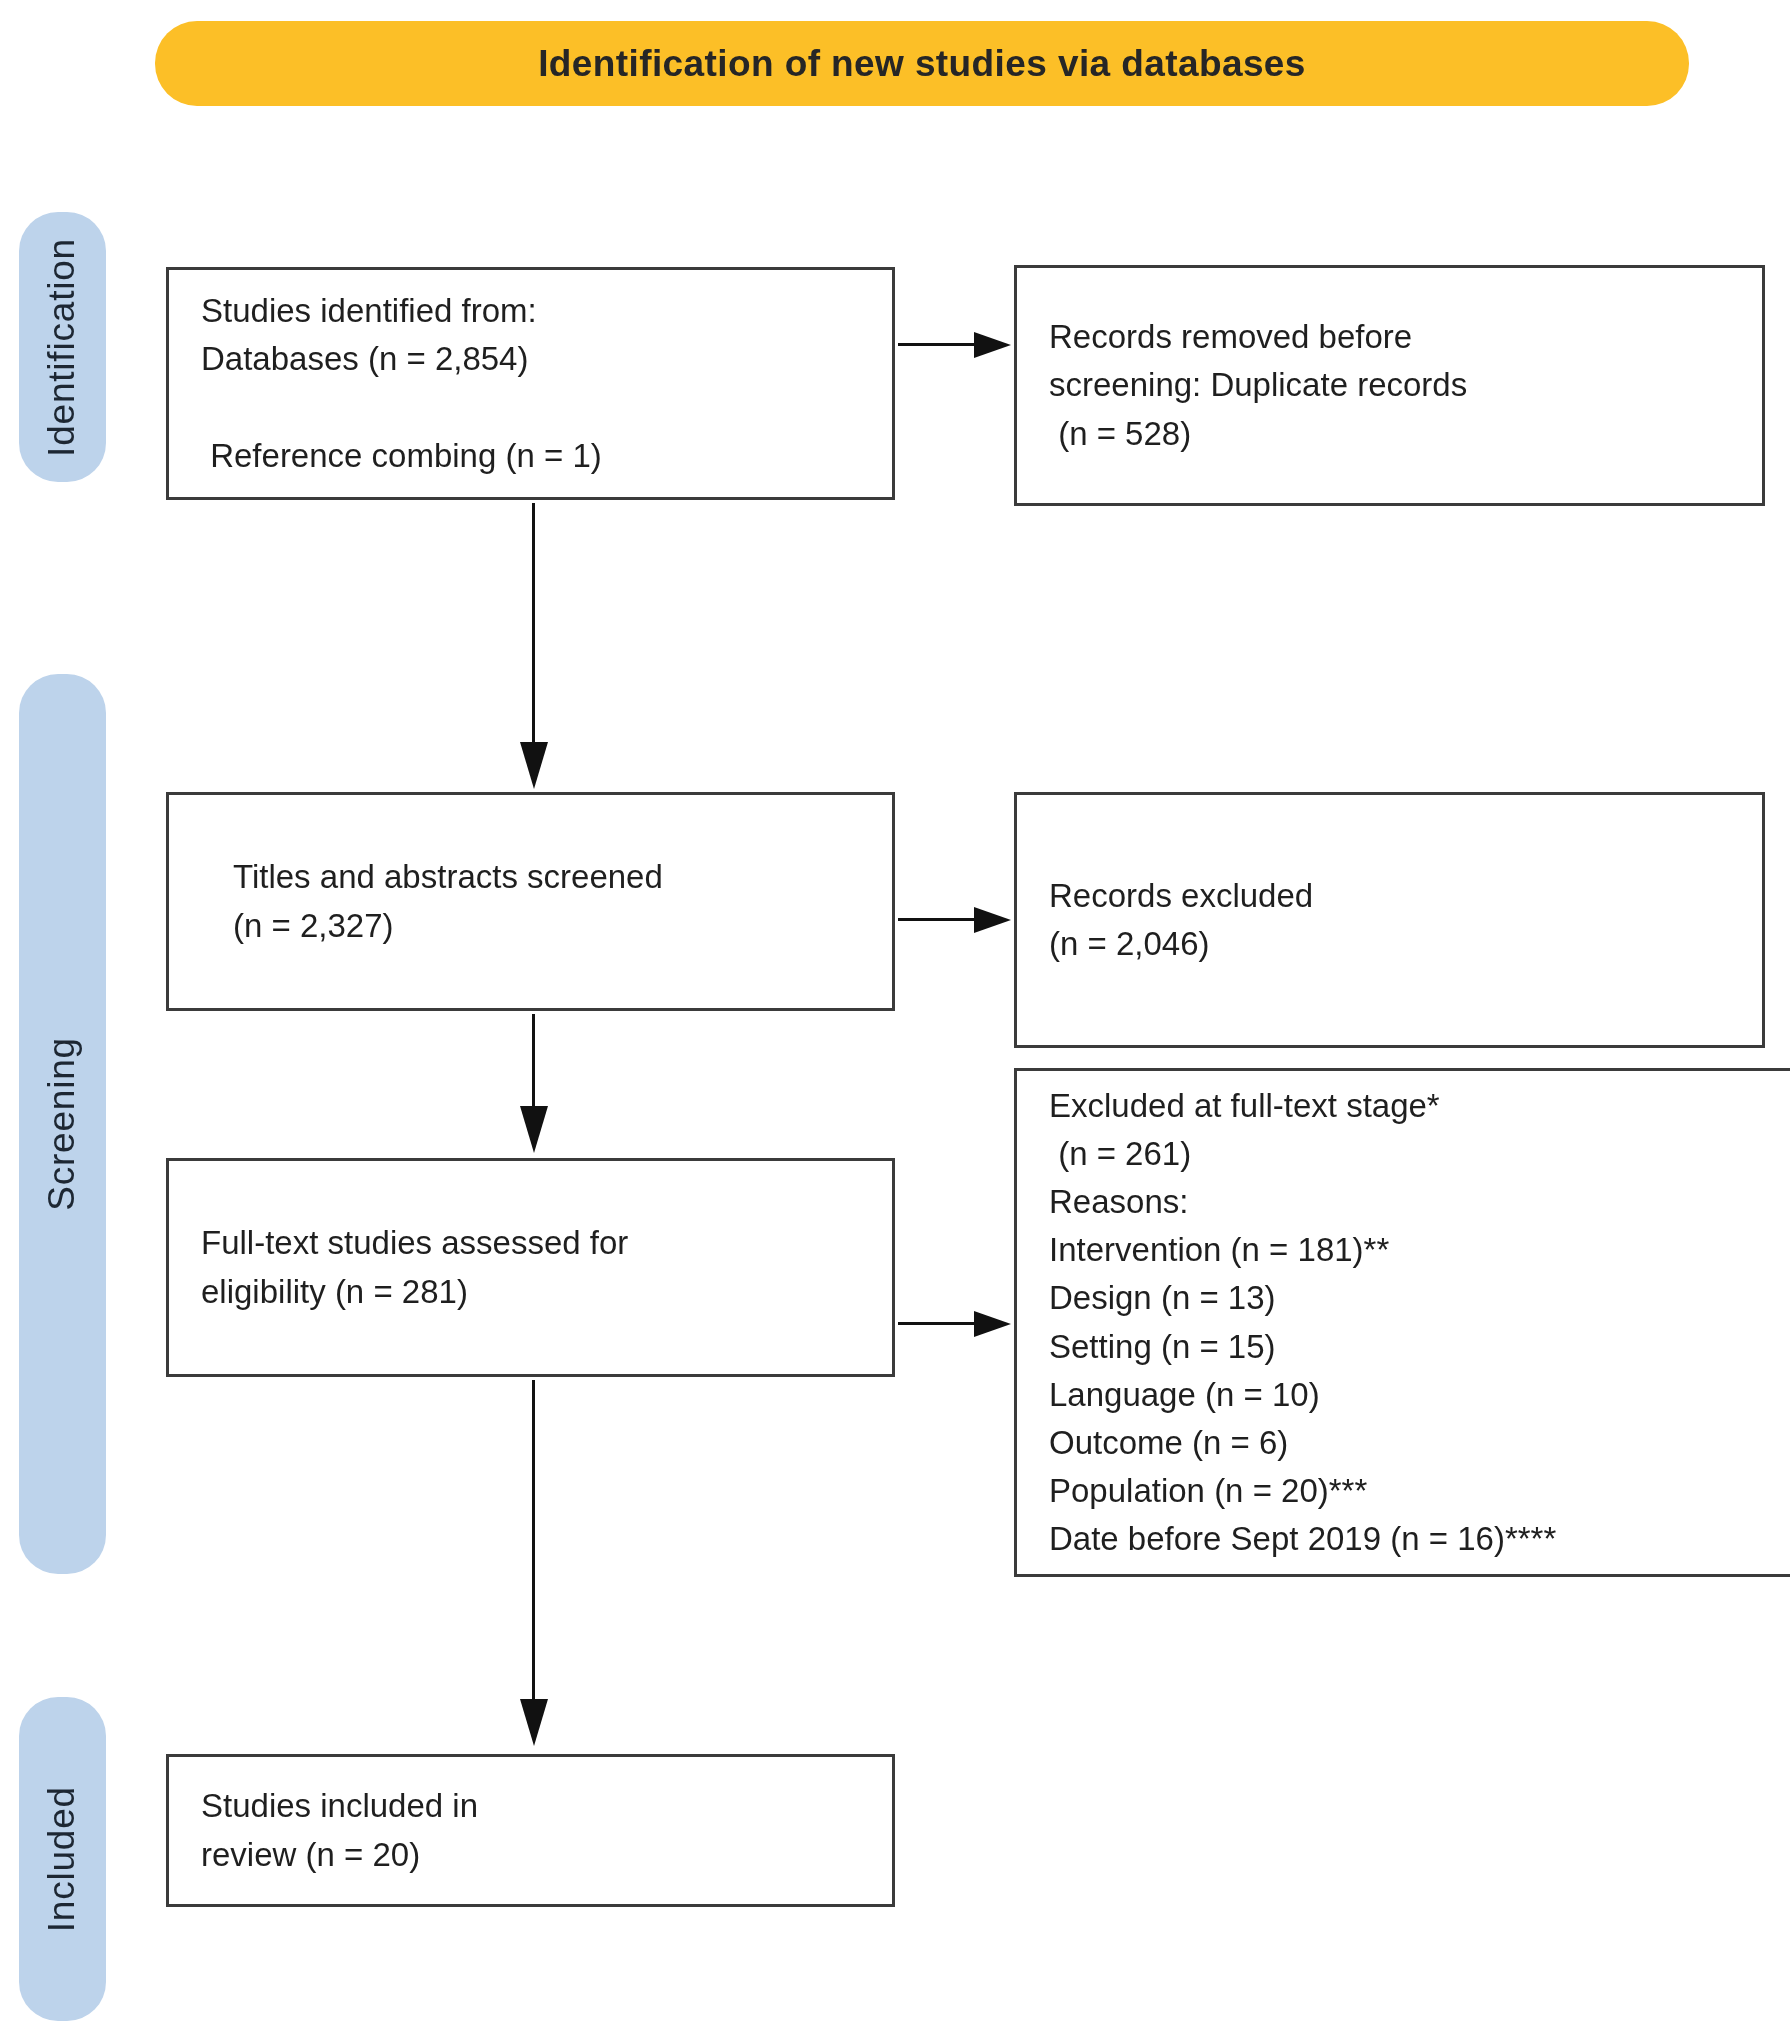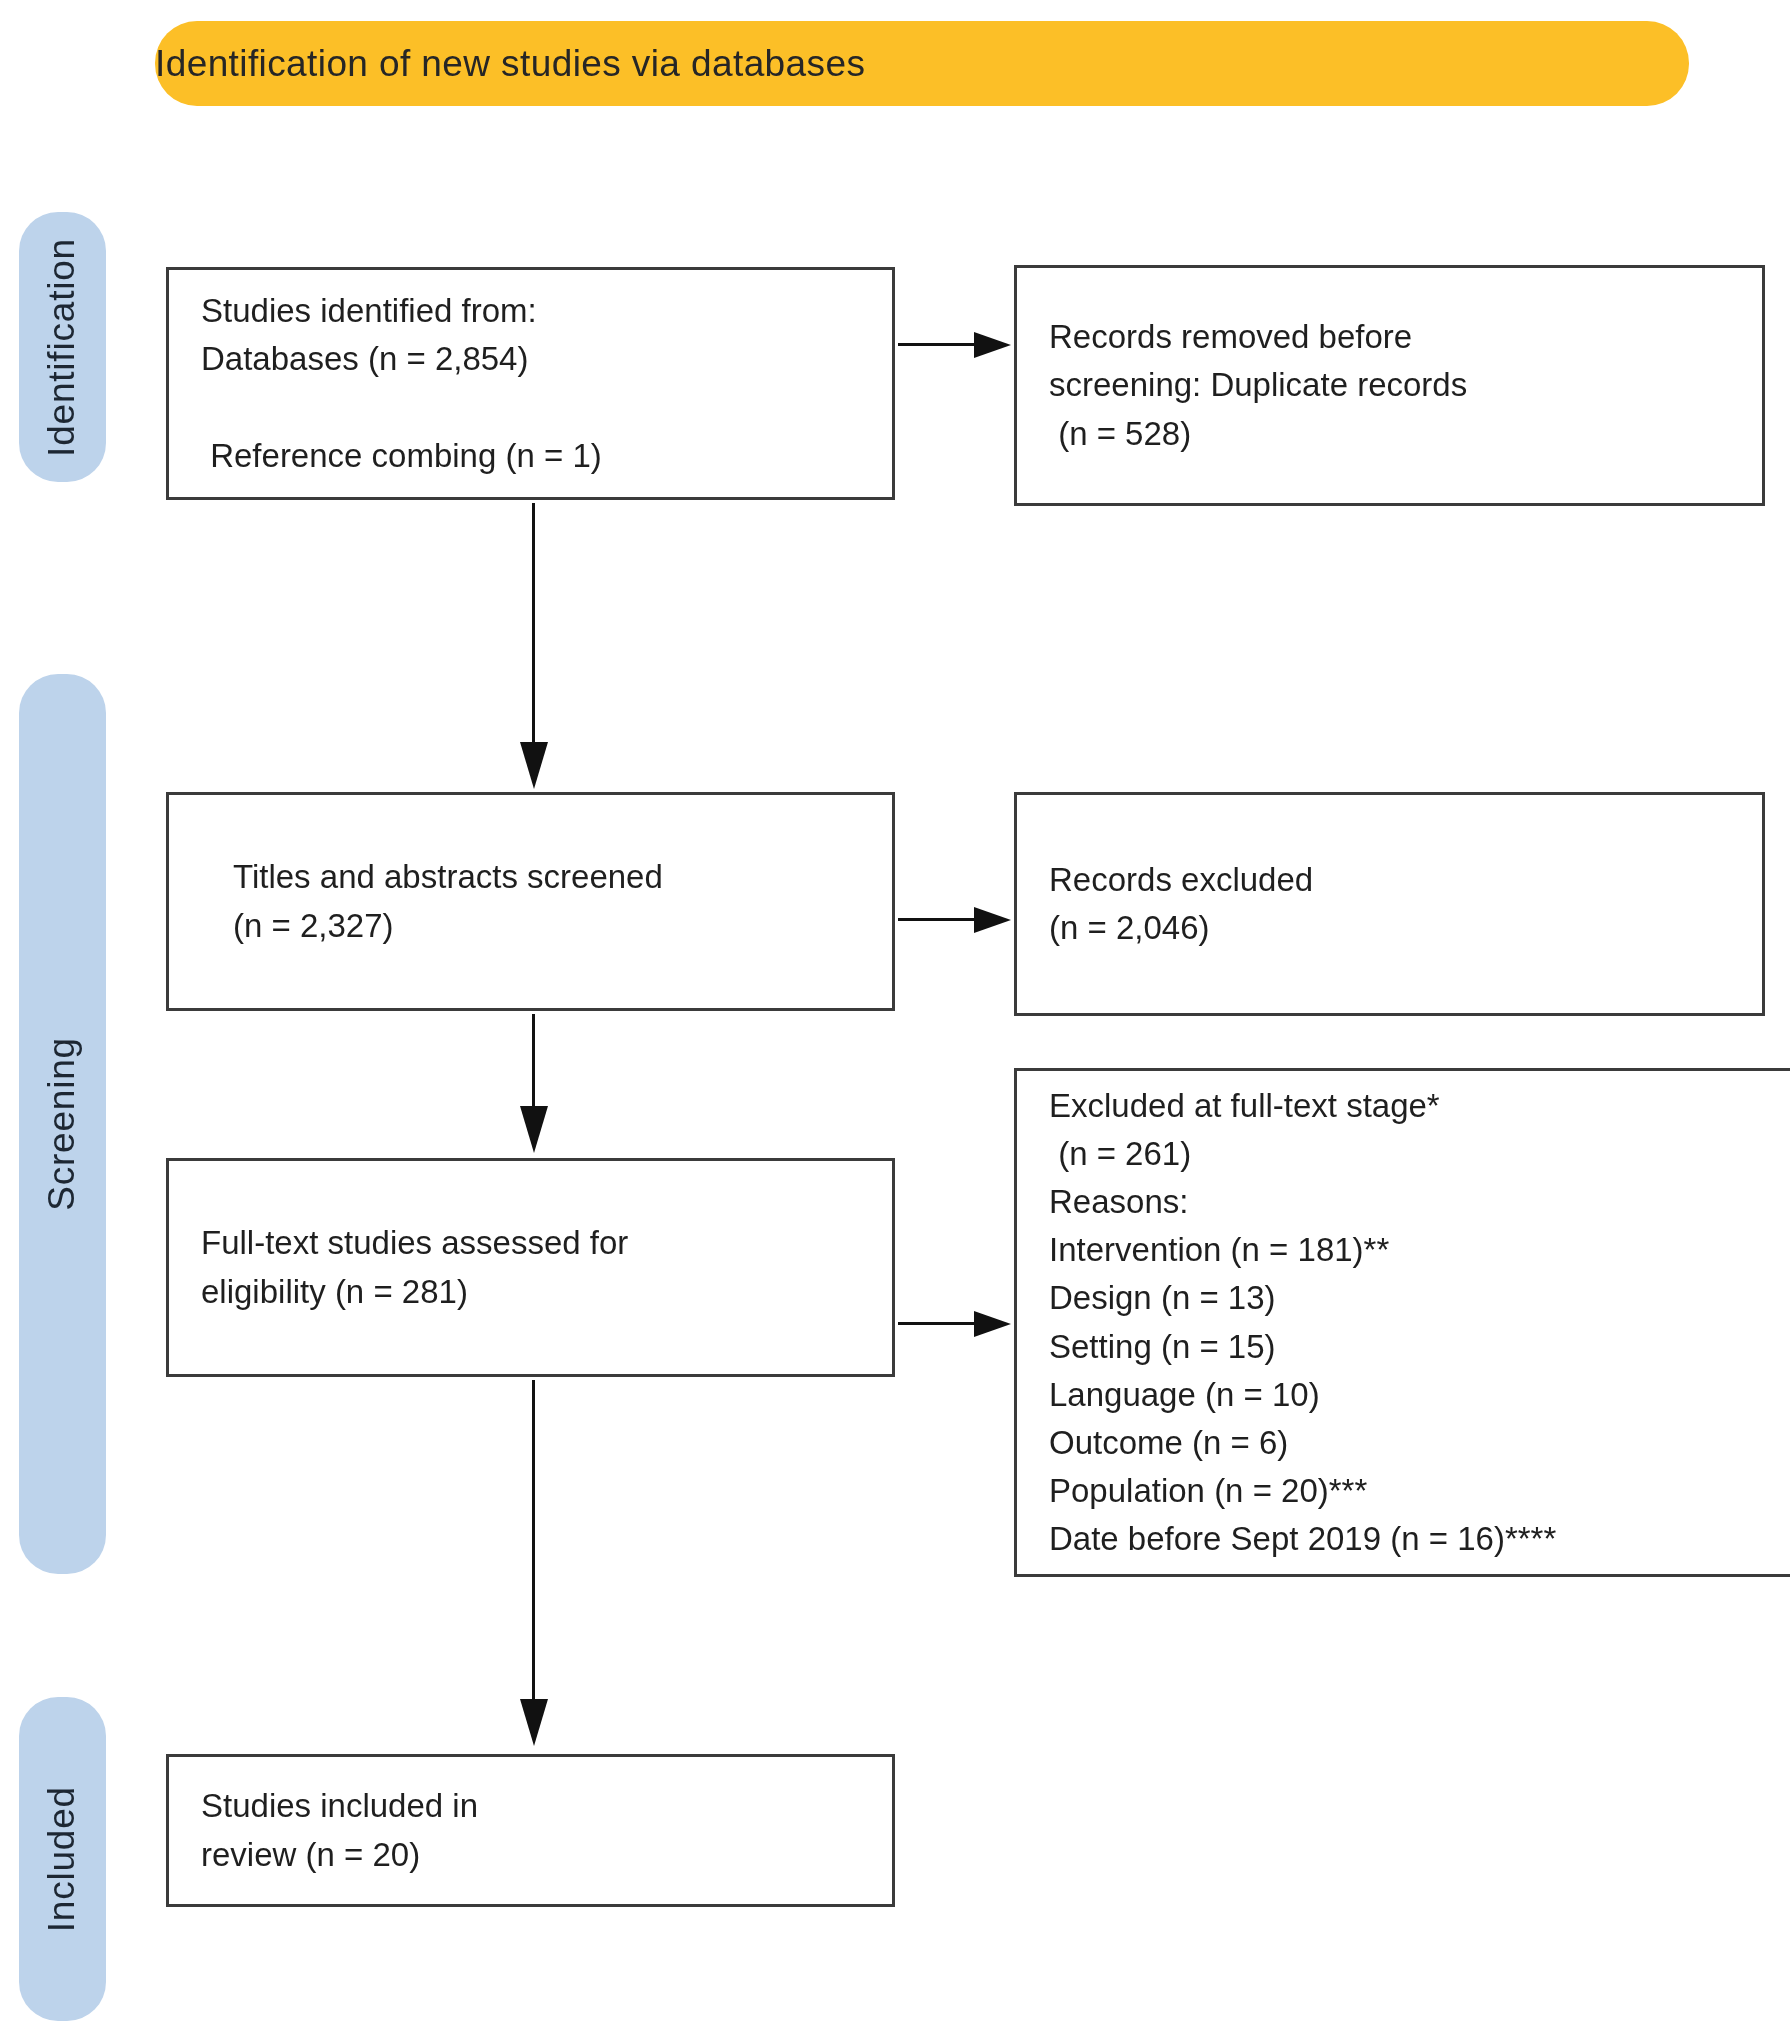--- a/index.html
+++ b/index.html
@@ -17,8 +17,8 @@
     left: 155px; top: 21px; width: 1534px; height: 85px;
     background: #FCBF27;
     border-radius: 42px;
-    display: flex; align-items: center; justify-content: flex-start;
-    font-size: 37px; font-weight: normal; color: #262626;
+    display: flex; align-items: center; justify-content: center;
+    font-size: 37px; font-weight: bold; color: #262626;
     letter-spacing: 0.4px;
   }
   .pill {

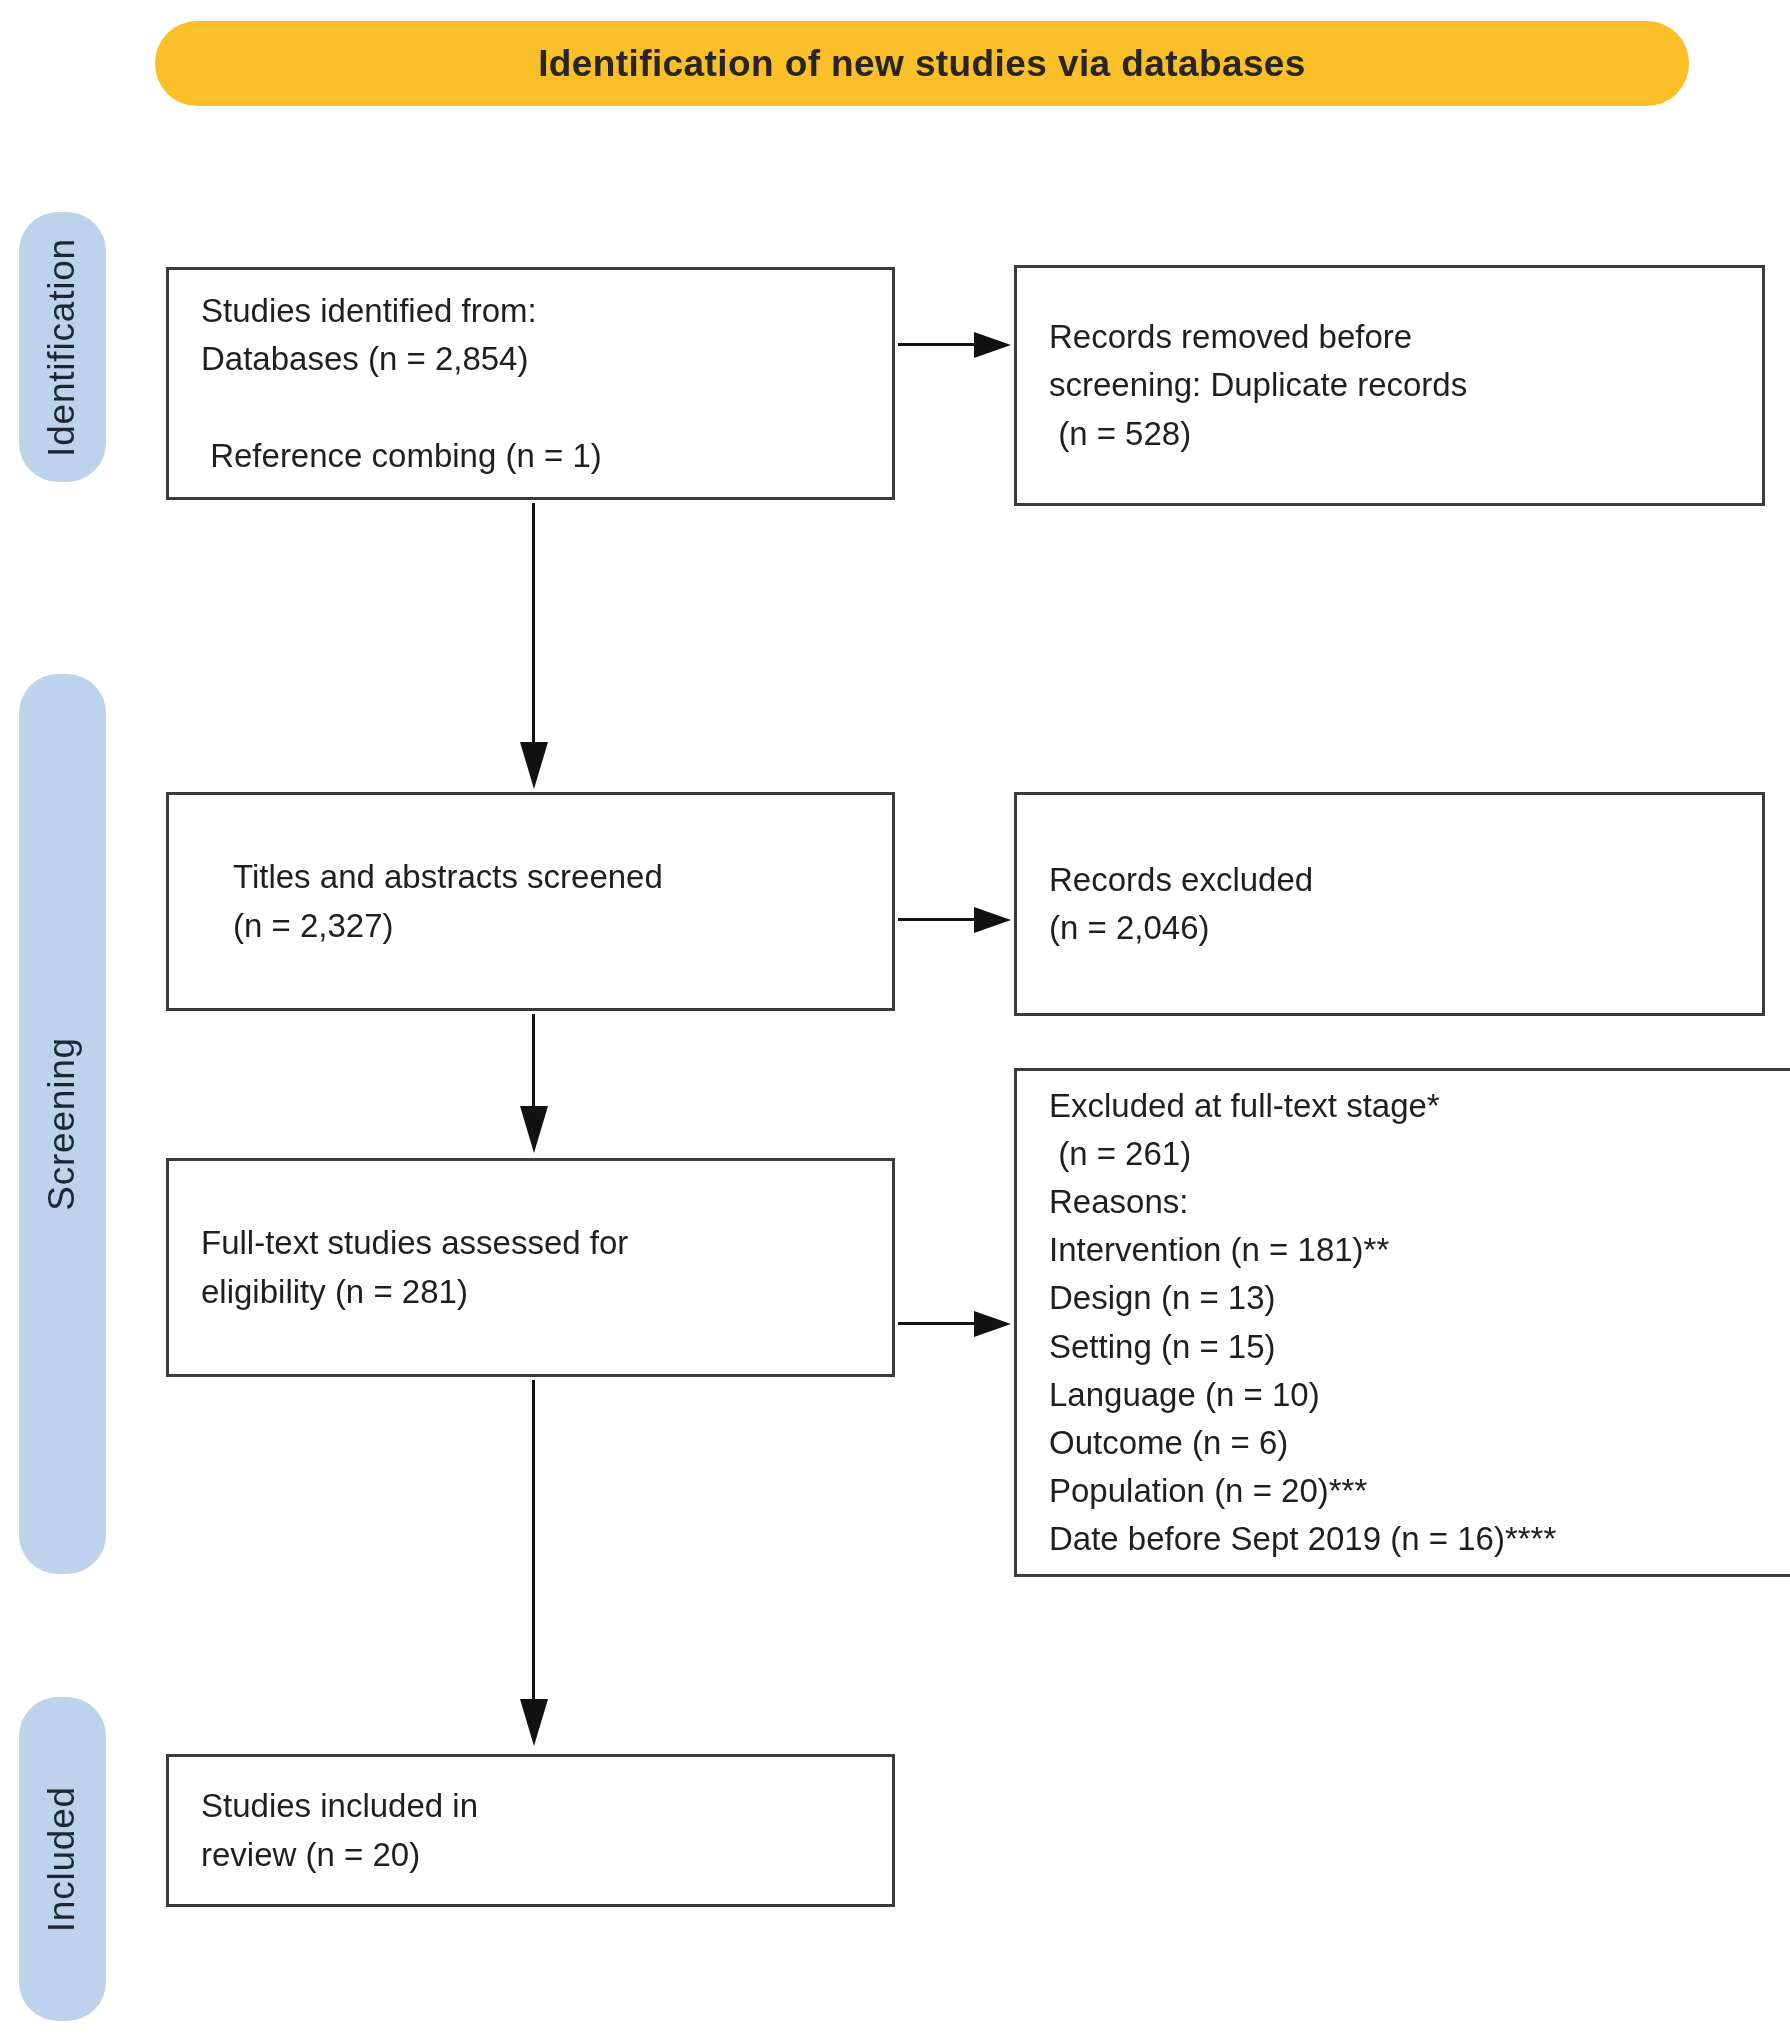--- a/index.html
+++ b/index.html
@@ -115,7 +115,7 @@
     <div class="flowbox-text">Titles and abstracts screened
 (n = 2,327)</div>
   </div>
-  <div class="flowbox" style="left:1014px; top:792px; width:751px; height:224px;">
+  <div class="flowbox" style="left:1014px; top:792px; width:751px; height:256px;">
     <div class="flowbox-text">Records excluded
 (n = 2,046)</div>
   </div>

